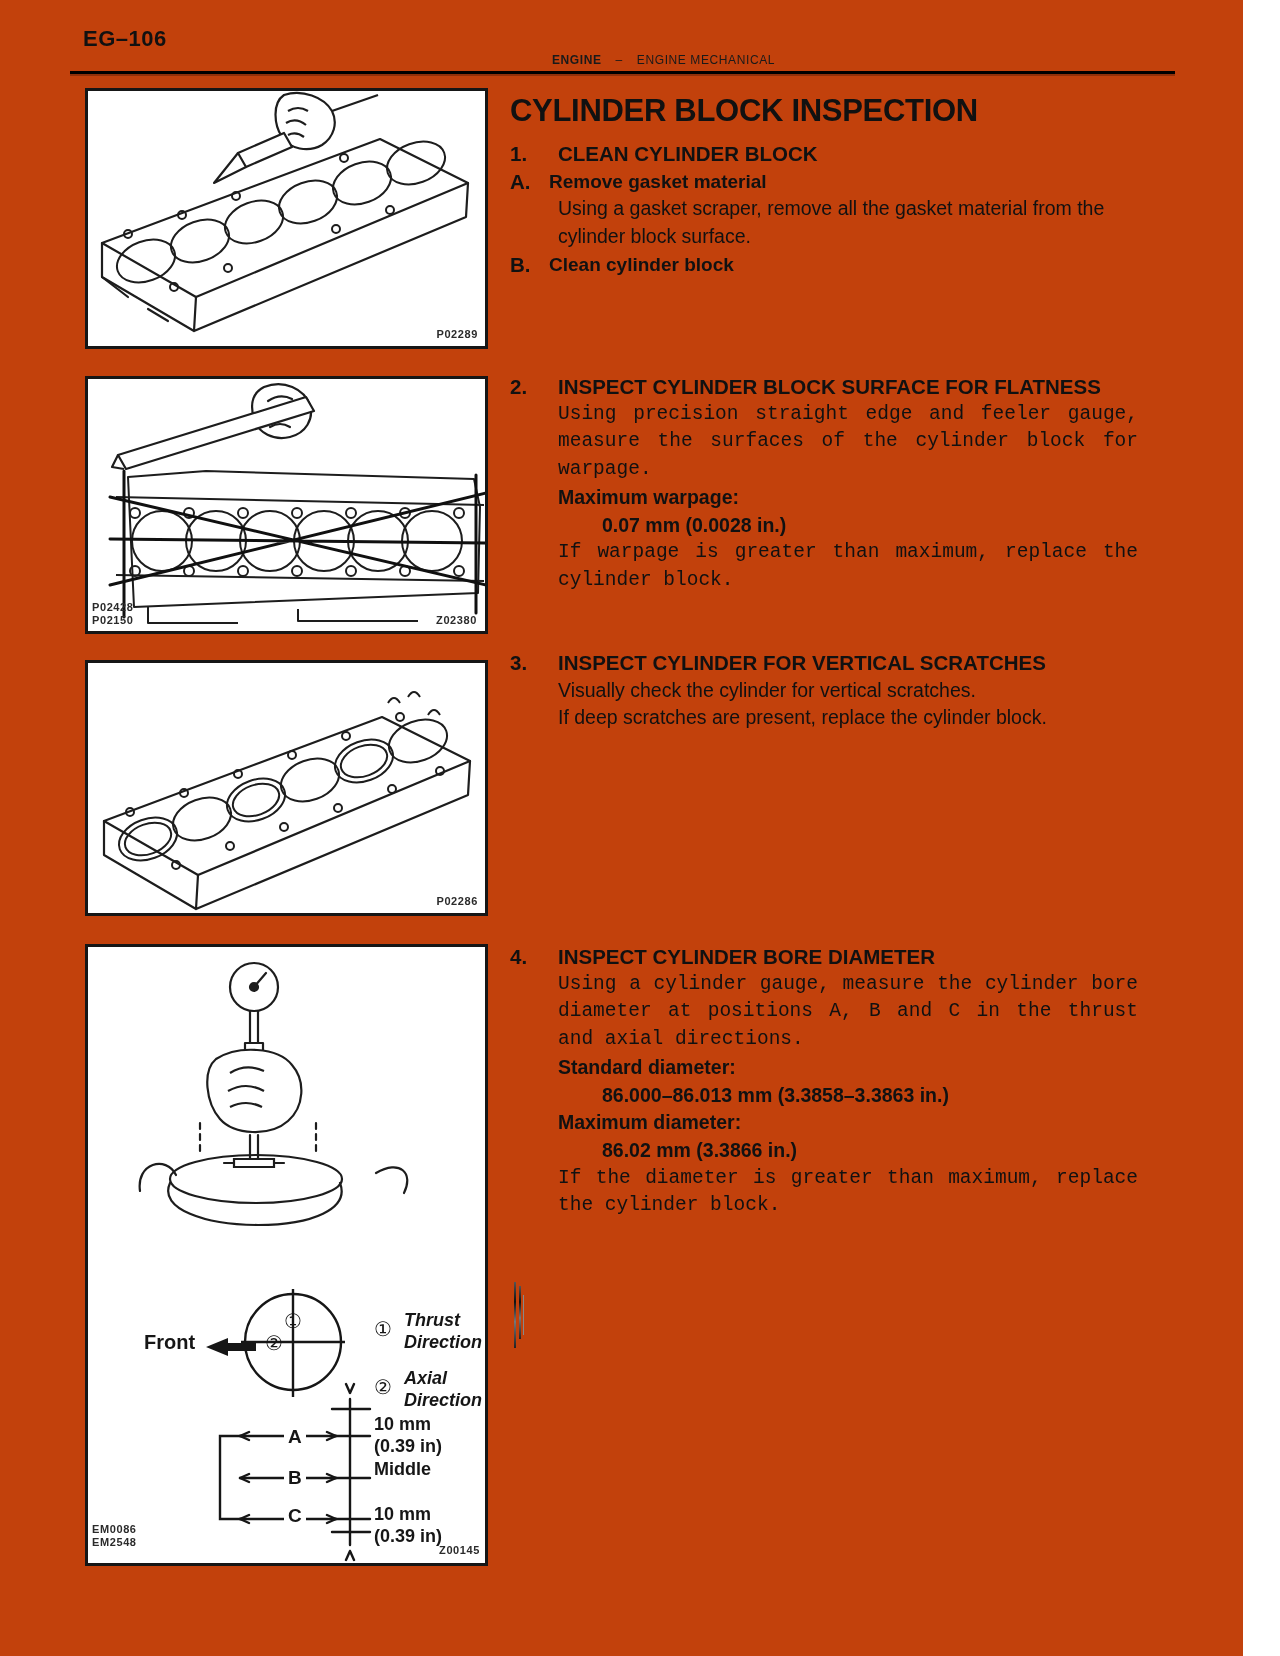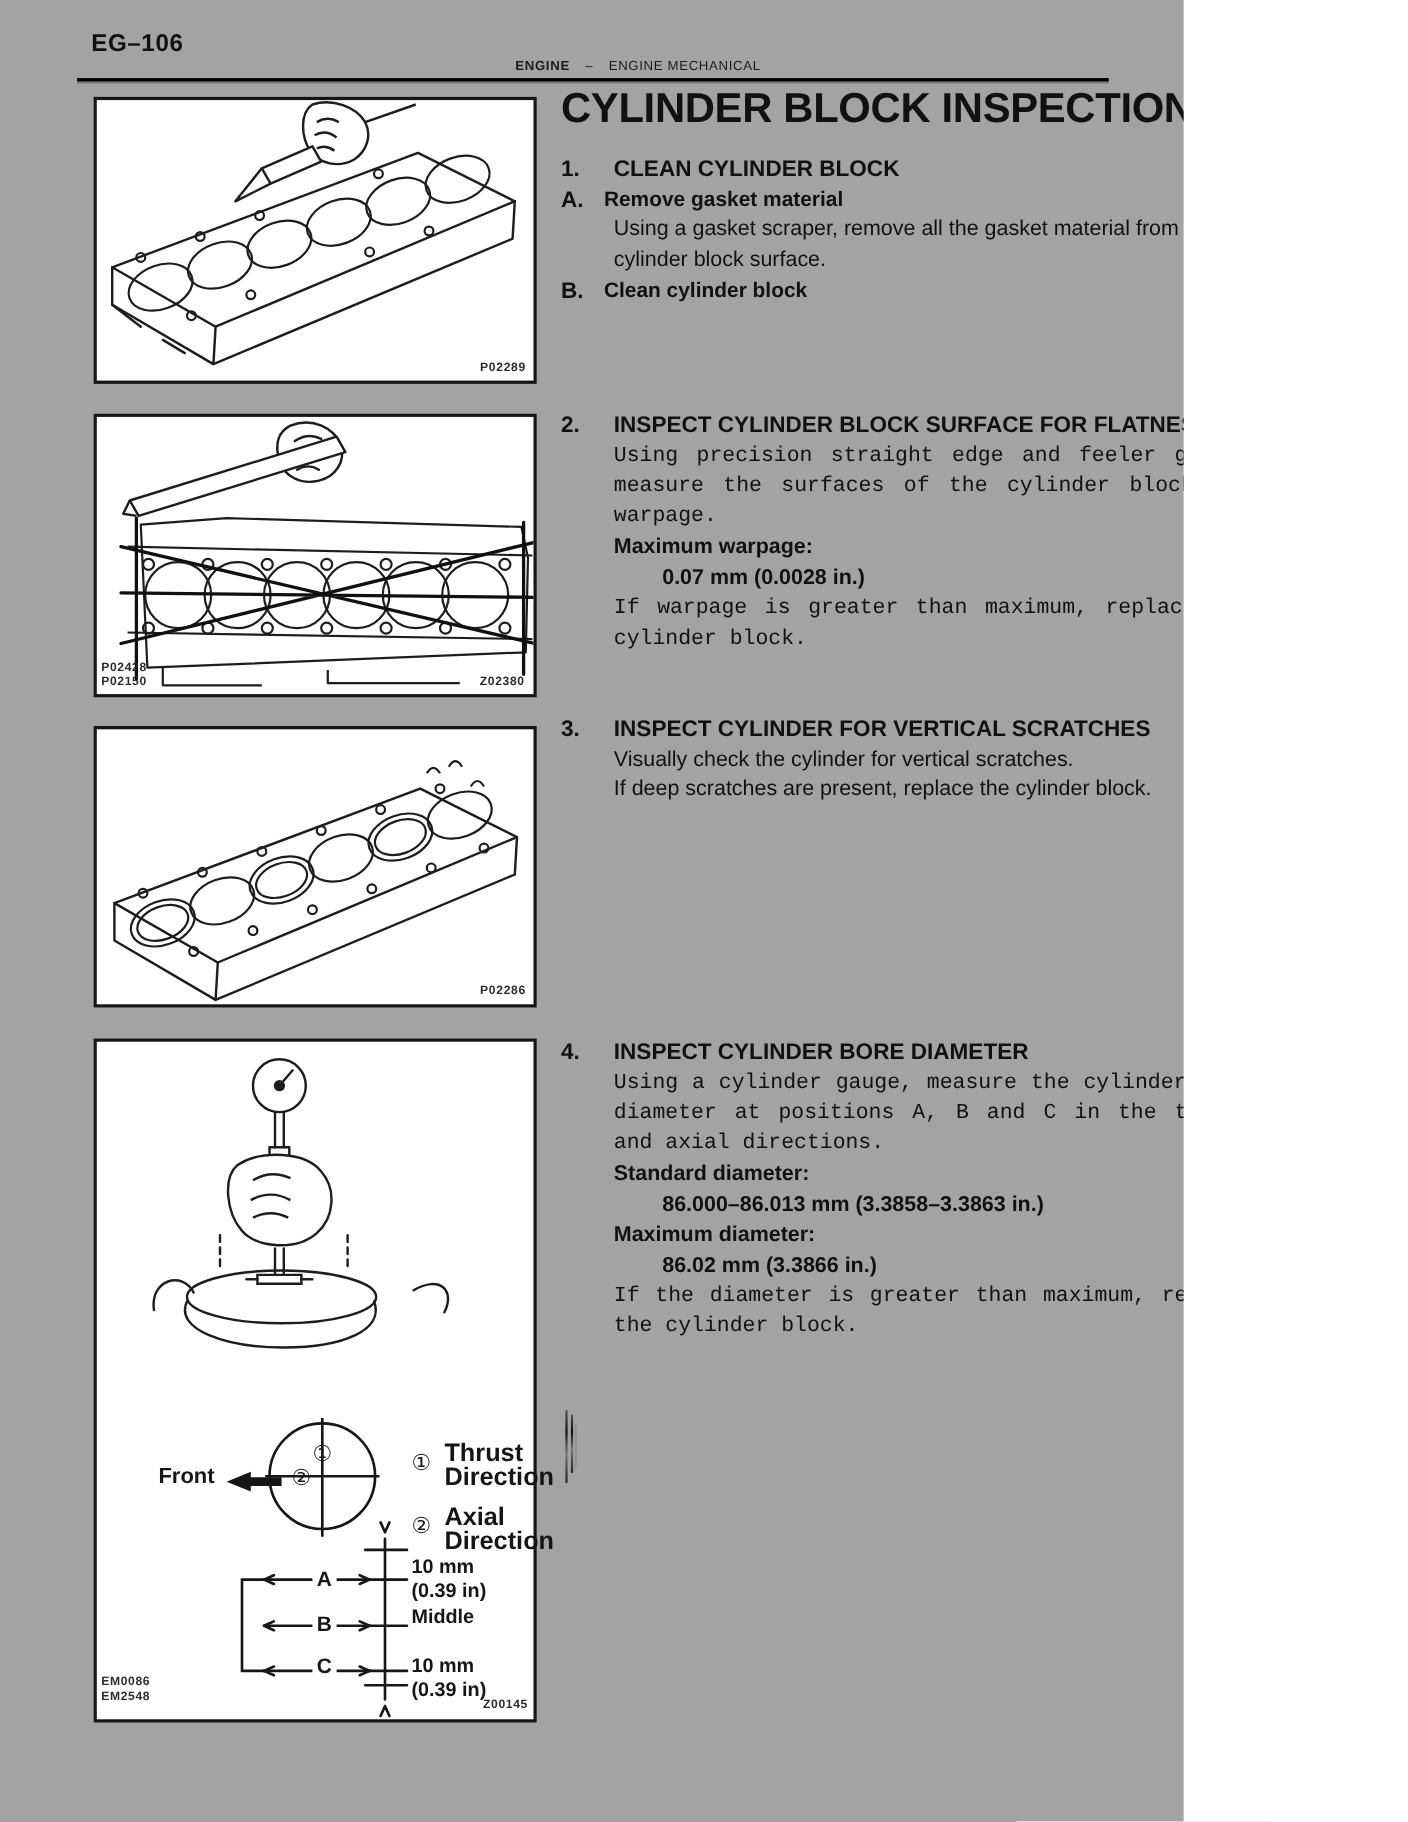--- a/index.html
+++ b/index.html
@@ -4,7 +4,7 @@
 <style>
   html,body{margin:0;padding:0;background:#ffffff;}
   .page{
-    position:relative;width:1076px;height:1656px;background:#a3a3a3;
+    position:relative;width:1243px;height:1656px;background:#c2410c;
     font-family:"Liberation Sans",sans-serif;color:#111;overflow:hidden;
   }
   

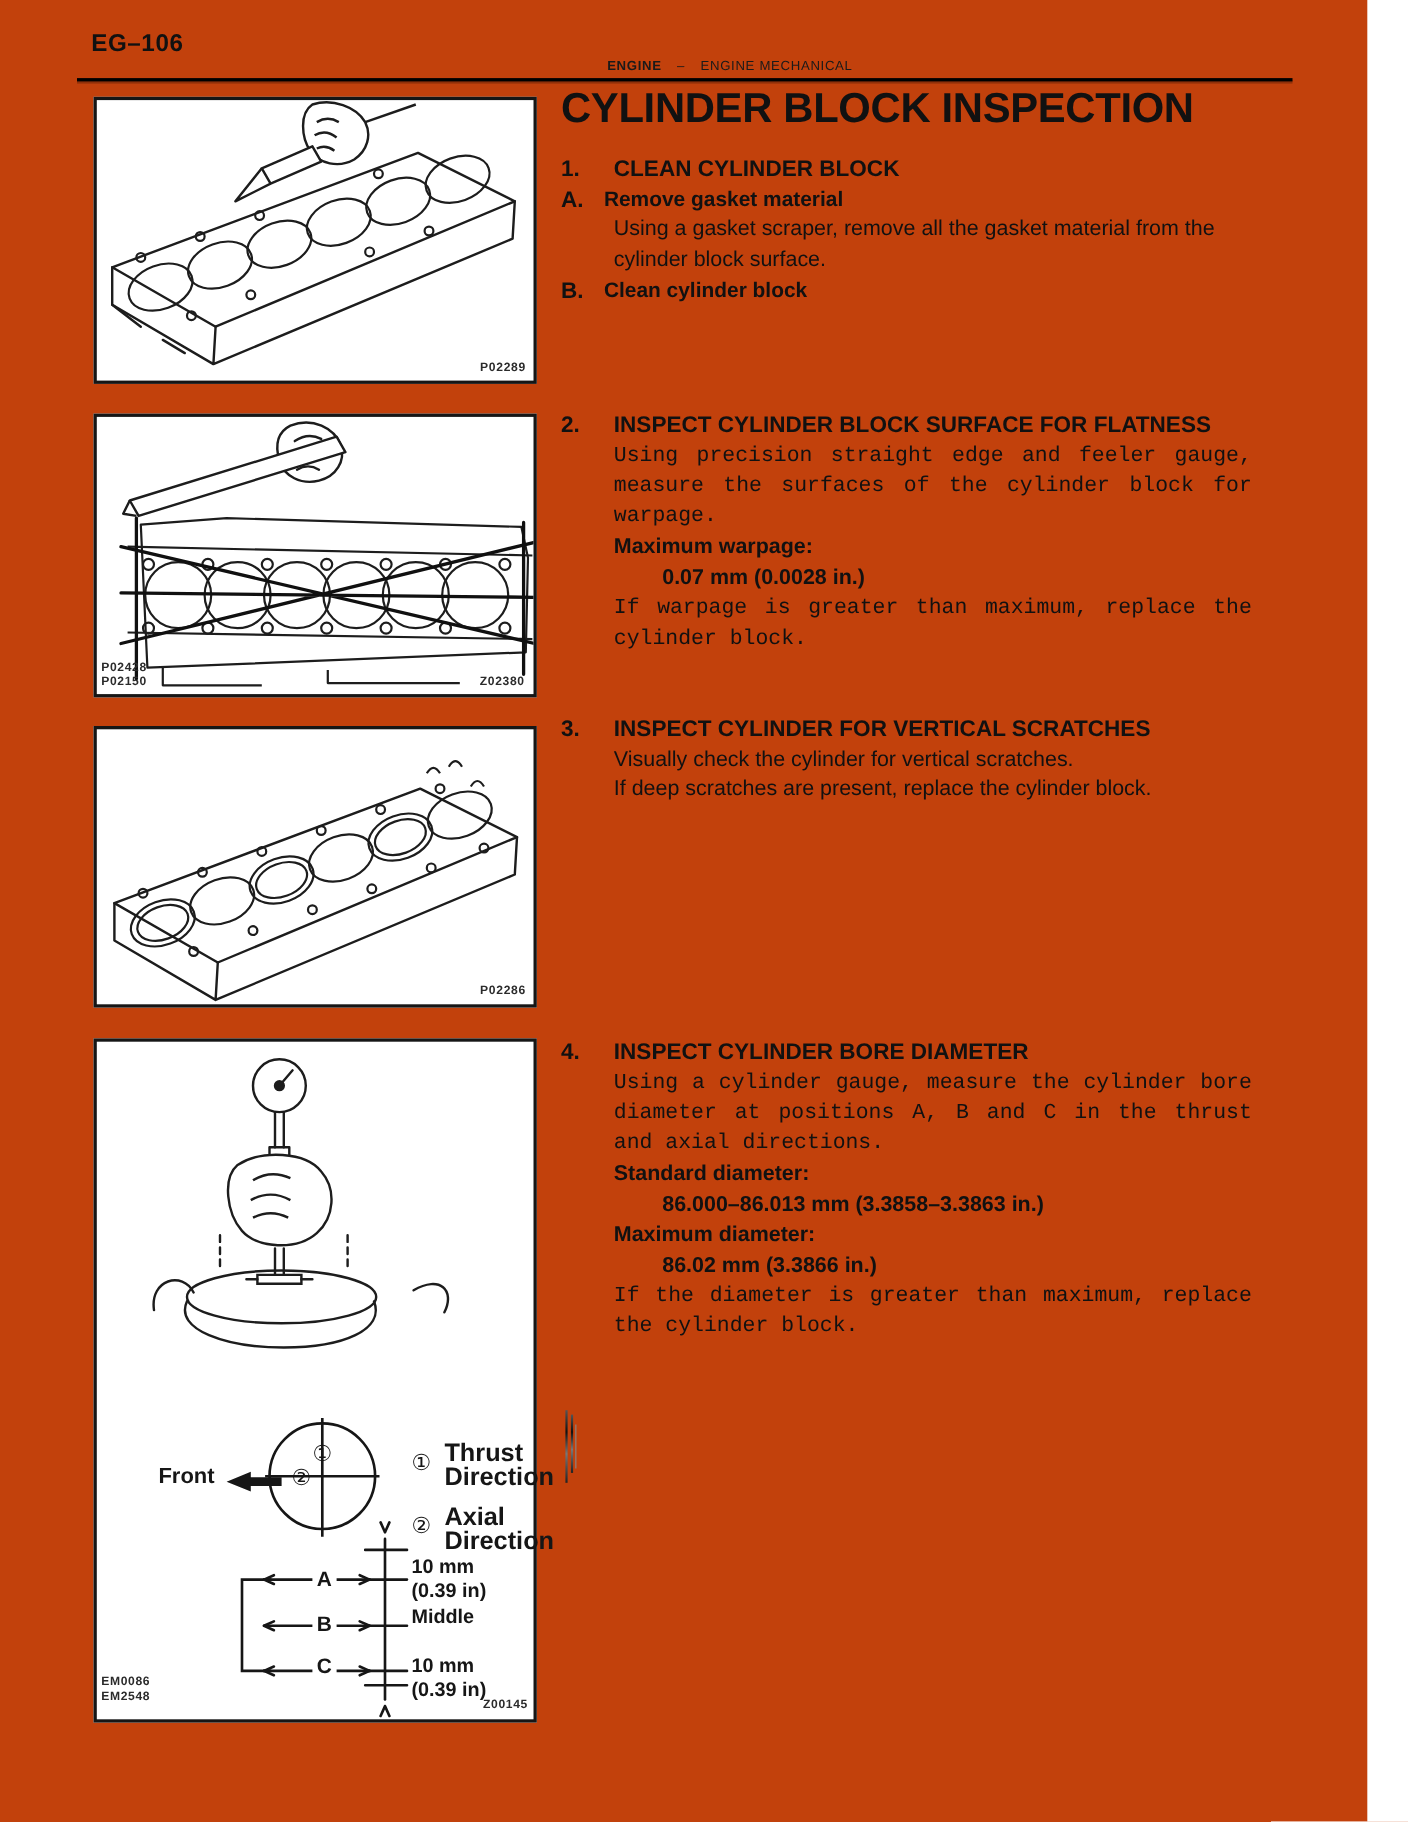--- a/index.html
+++ b/index.html
@@ -46,7 +46,7 @@
   .pos-b{top:520px;}
   .pos-c{top:558px;}
   
-  .title{position:absolute;left:510px;top:78px;width:640px;font-size:38px;font-weight:700;letter-spacing:-.3px;}
+  .title{position:absolute;left:510px;top:93px;width:640px;font-size:31px;font-weight:700;letter-spacing:-.3px;}
   .step{position:absolute;left:510px;width:628px;font-size:19.5px;line-height:27.7px;}
   .s1{top:140px;} .s2{top:373px;} .s3{top:649px;} .s4{top:943px;}
   .row{position:relative;}

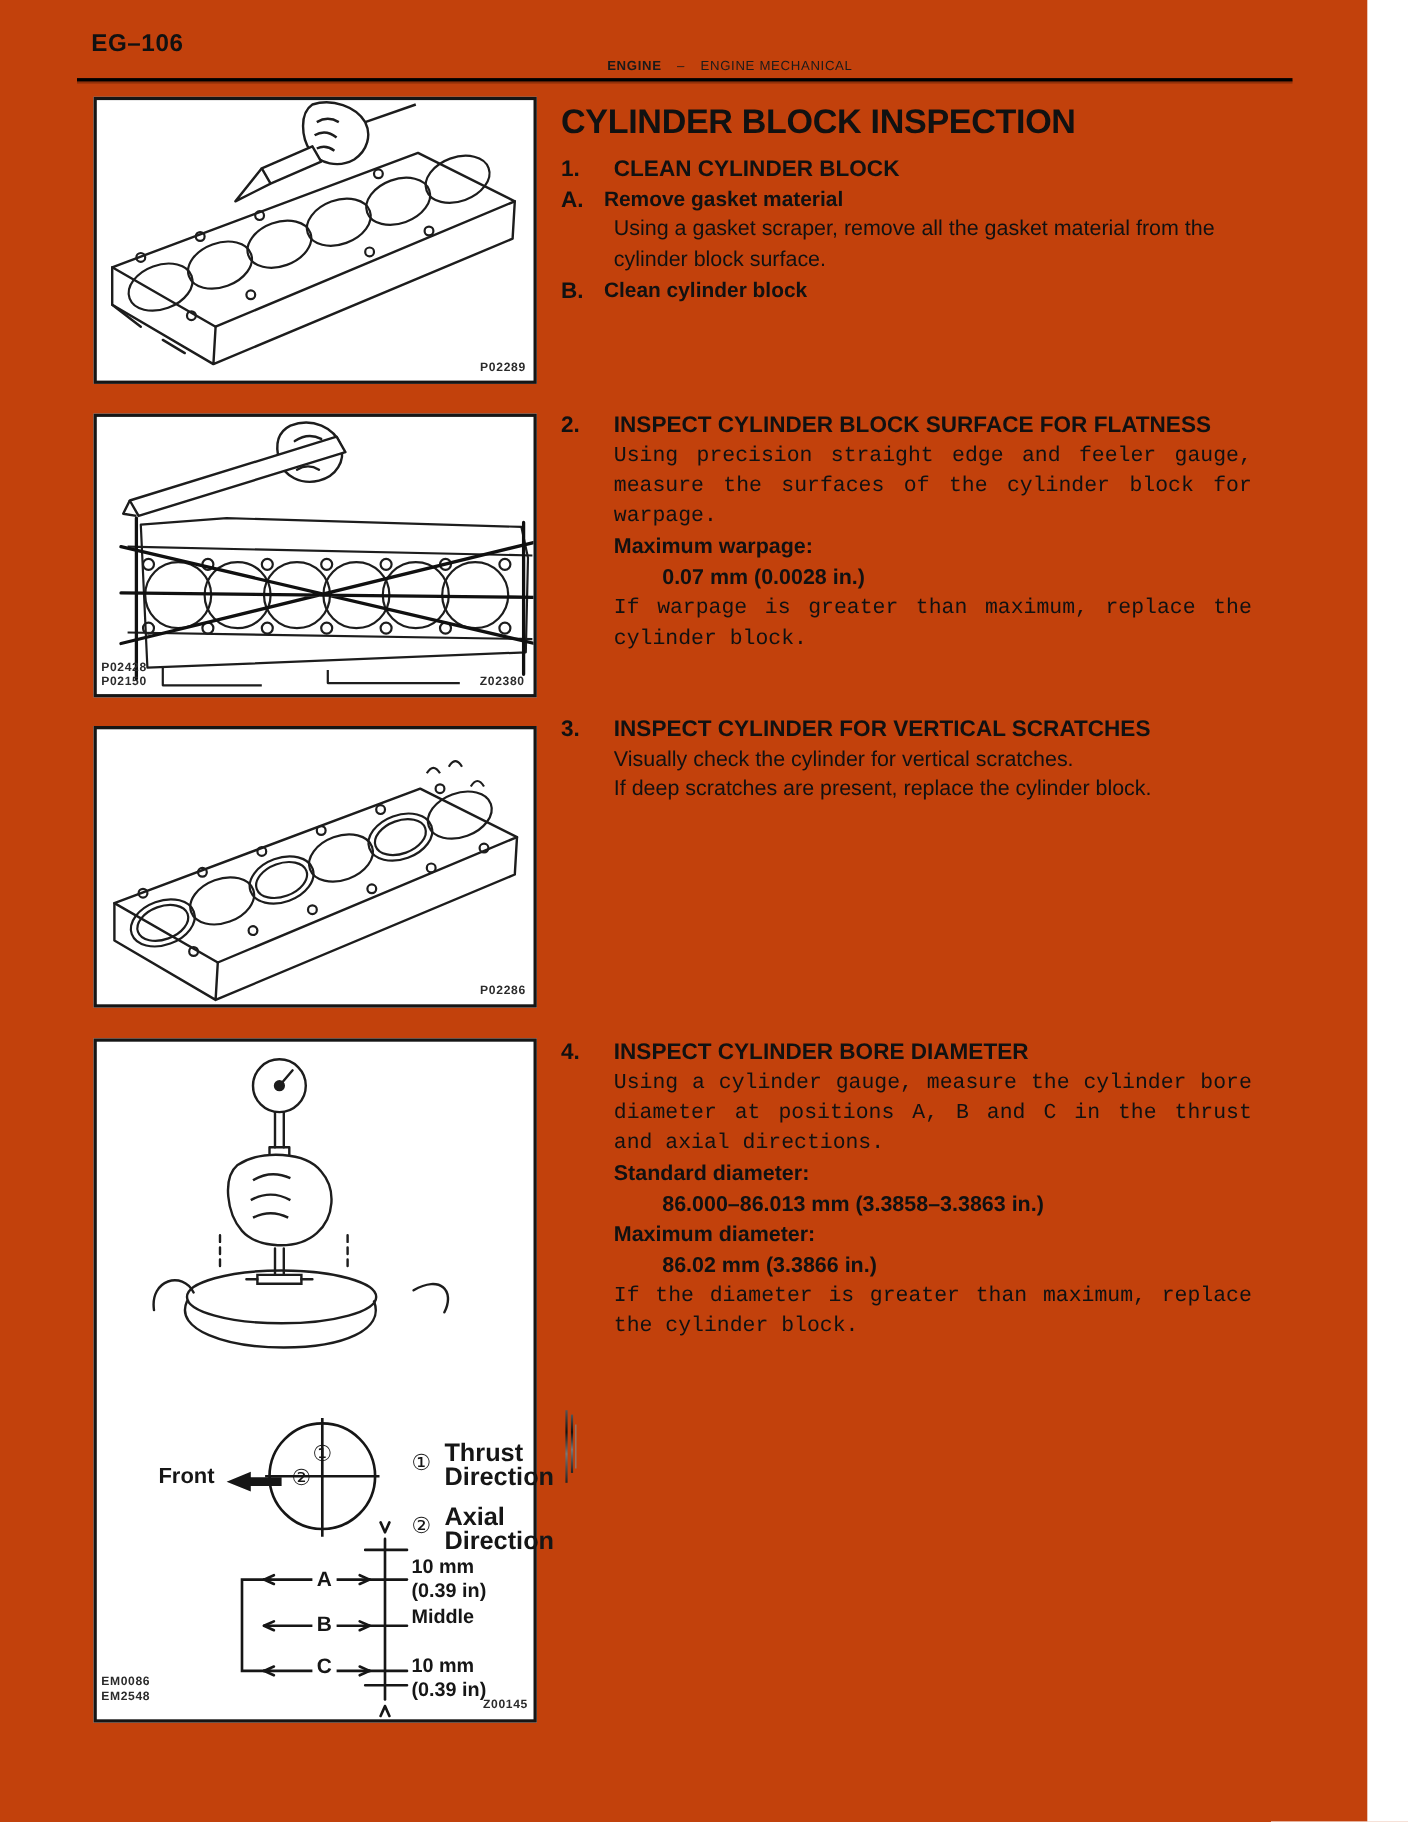--- a/index.html
+++ b/index.html
@@ -34,7 +34,7 @@
   .sym-2{left:177px;top:384px;}
   .legend-sym1{left:286px;top:370px;}
   .legend-sym2{left:286px;top:428px;}
-  .legend-label{position:absolute;left:316px;width:96px;font-size:23px;font-weight:700;line-height:22px;color:#161616;}
+  .legend-label{position:absolute;left:316px;width:96px;font-size:18px;font-weight:700;line-height:22px;color:#161616;font-style:italic;}
   .legend-label-1{top:362px;}
   .legend-label-2{top:420px;}
   .dim-label{position:absolute;left:286px;width:92px;font-size:18px;font-weight:700;line-height:22px;color:#161616;}

